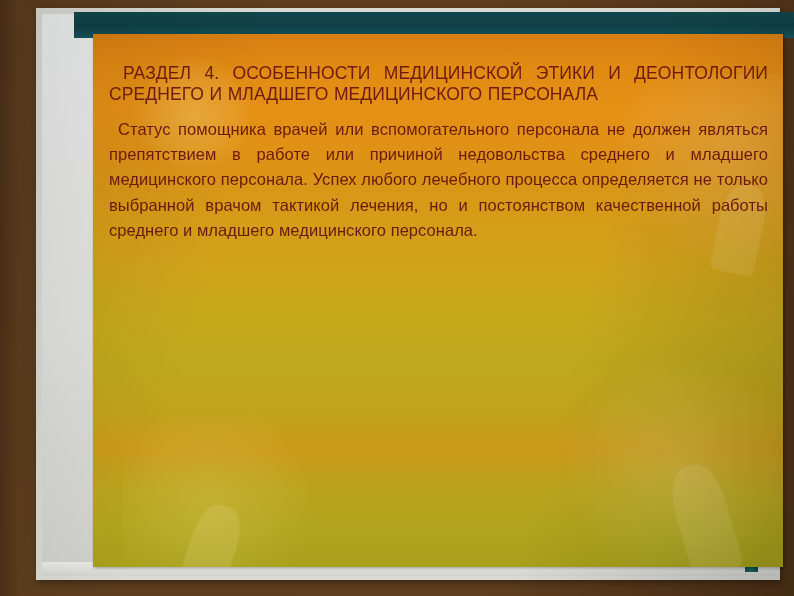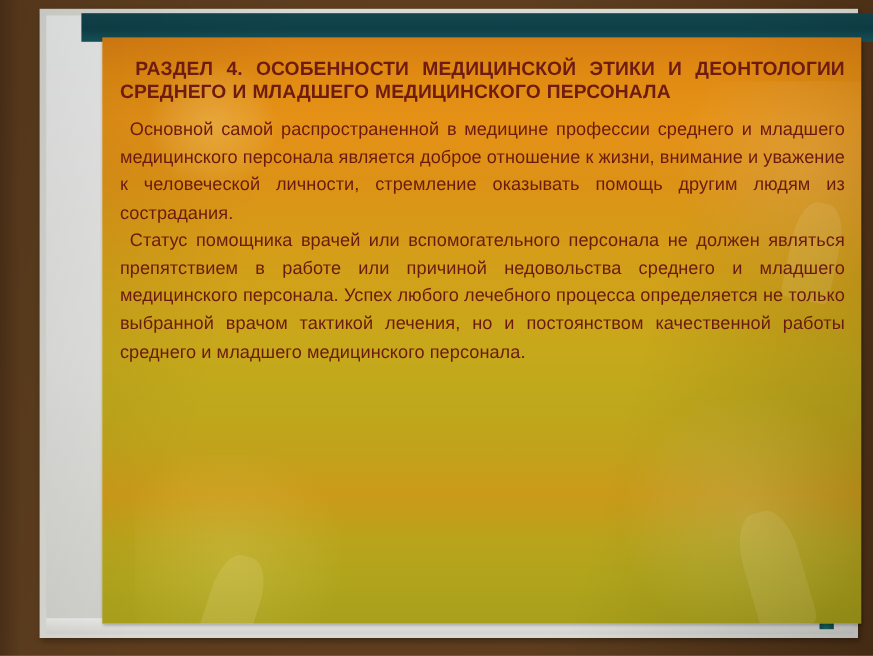--- a/index.html
+++ b/index.html
@@ -151,10 +151,10 @@
     padding: 14px 15px 0 16px;
   }
   .slide-title {
-    margin: 4px 0 12px 0;
+    margin: 15px 0 12px 0;
     font-size: 17.5px;
     line-height: 21px;
-    font-weight: bold;
+    font-weight: normal;
     color: #6e1b12;
     text-align: justify;
     text-align-last: left;

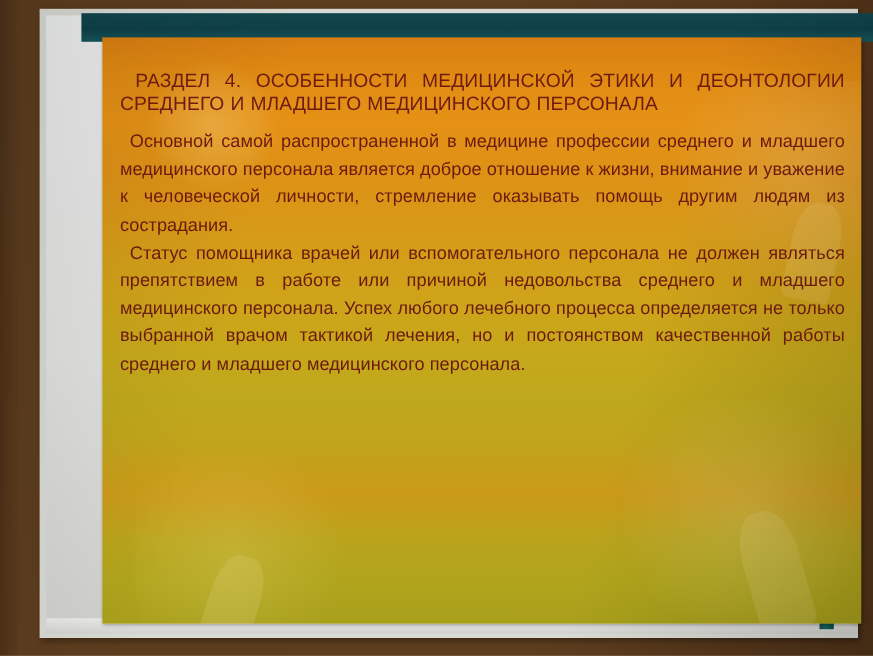--- a/index.html
+++ b/index.html
@@ -209,7 +209,6 @@
         <h1 class="slide-title">РАЗДЕЛ 4. ОСОБЕННОСТИ МЕДИЦИНСКОЙ ЭТИКИ И ДЕОНТОЛОГИИ СРЕДНЕГО И МЛАДШЕГО МЕДИЦИНСКОГО ПЕРСОНАЛА</h1>
 
 
-        <p class="para">Основной самой распространенной  в медицине профессии среднего и младшего медицинского персонала является доброе отношение к жизни, внимание и уважение к человеческой личности, стремление оказывать помощь другим людям из сострадания.</p>
 
         <p class="para">Статус помощника врачей или вспомогательного персонала не должен являться препятствием в работе или причиной недовольства среднего и младшего медицинского персонала. Успех любого лечебного процесса определяется не только выбранной врачом тактикой лечения, но и постоянством качественной работы среднего и младшего медицинского персонала.</p>
       </div>

